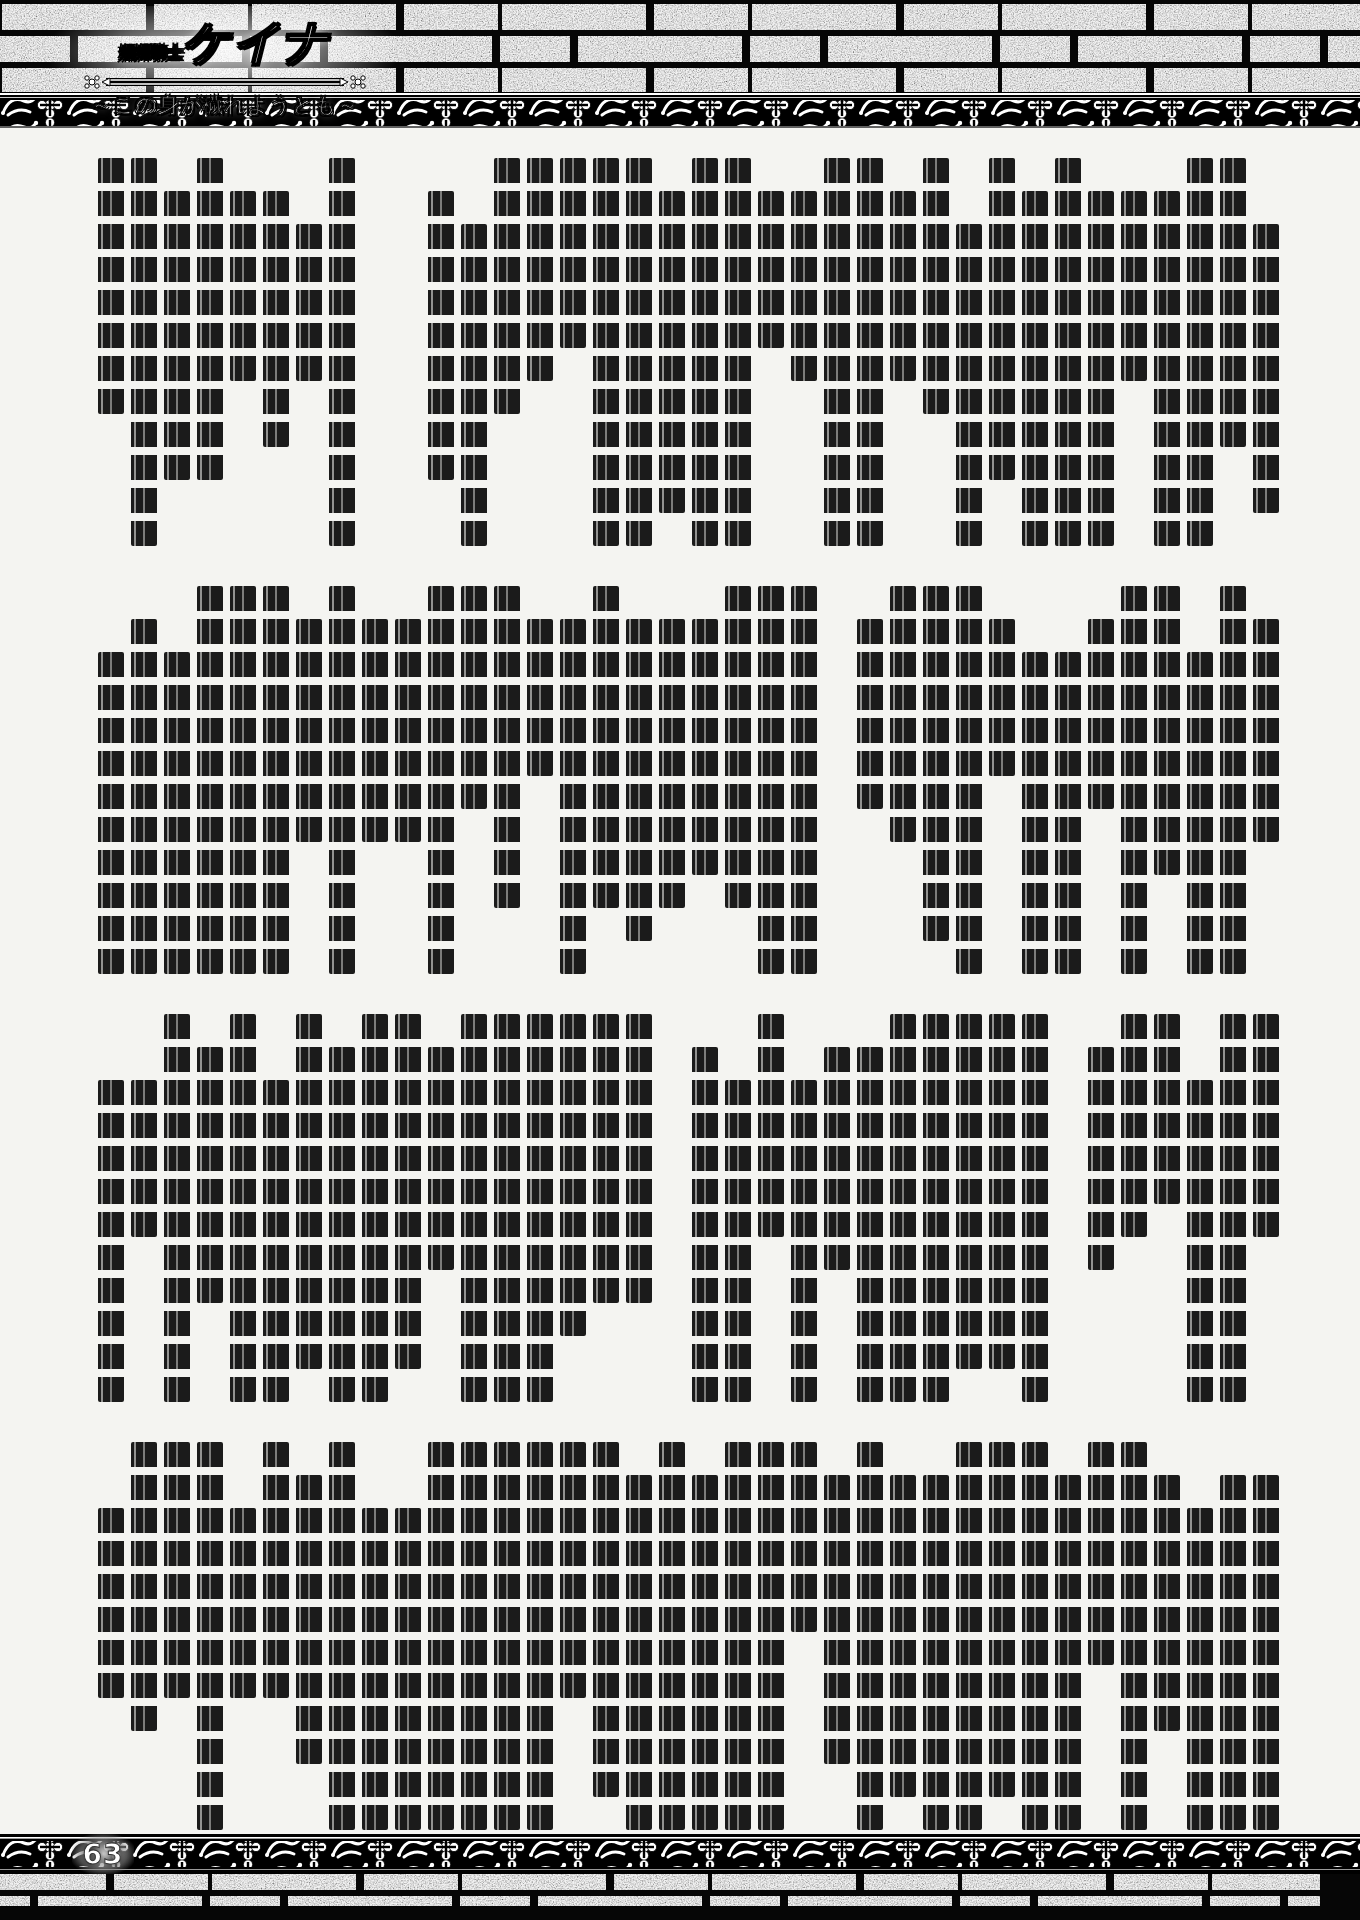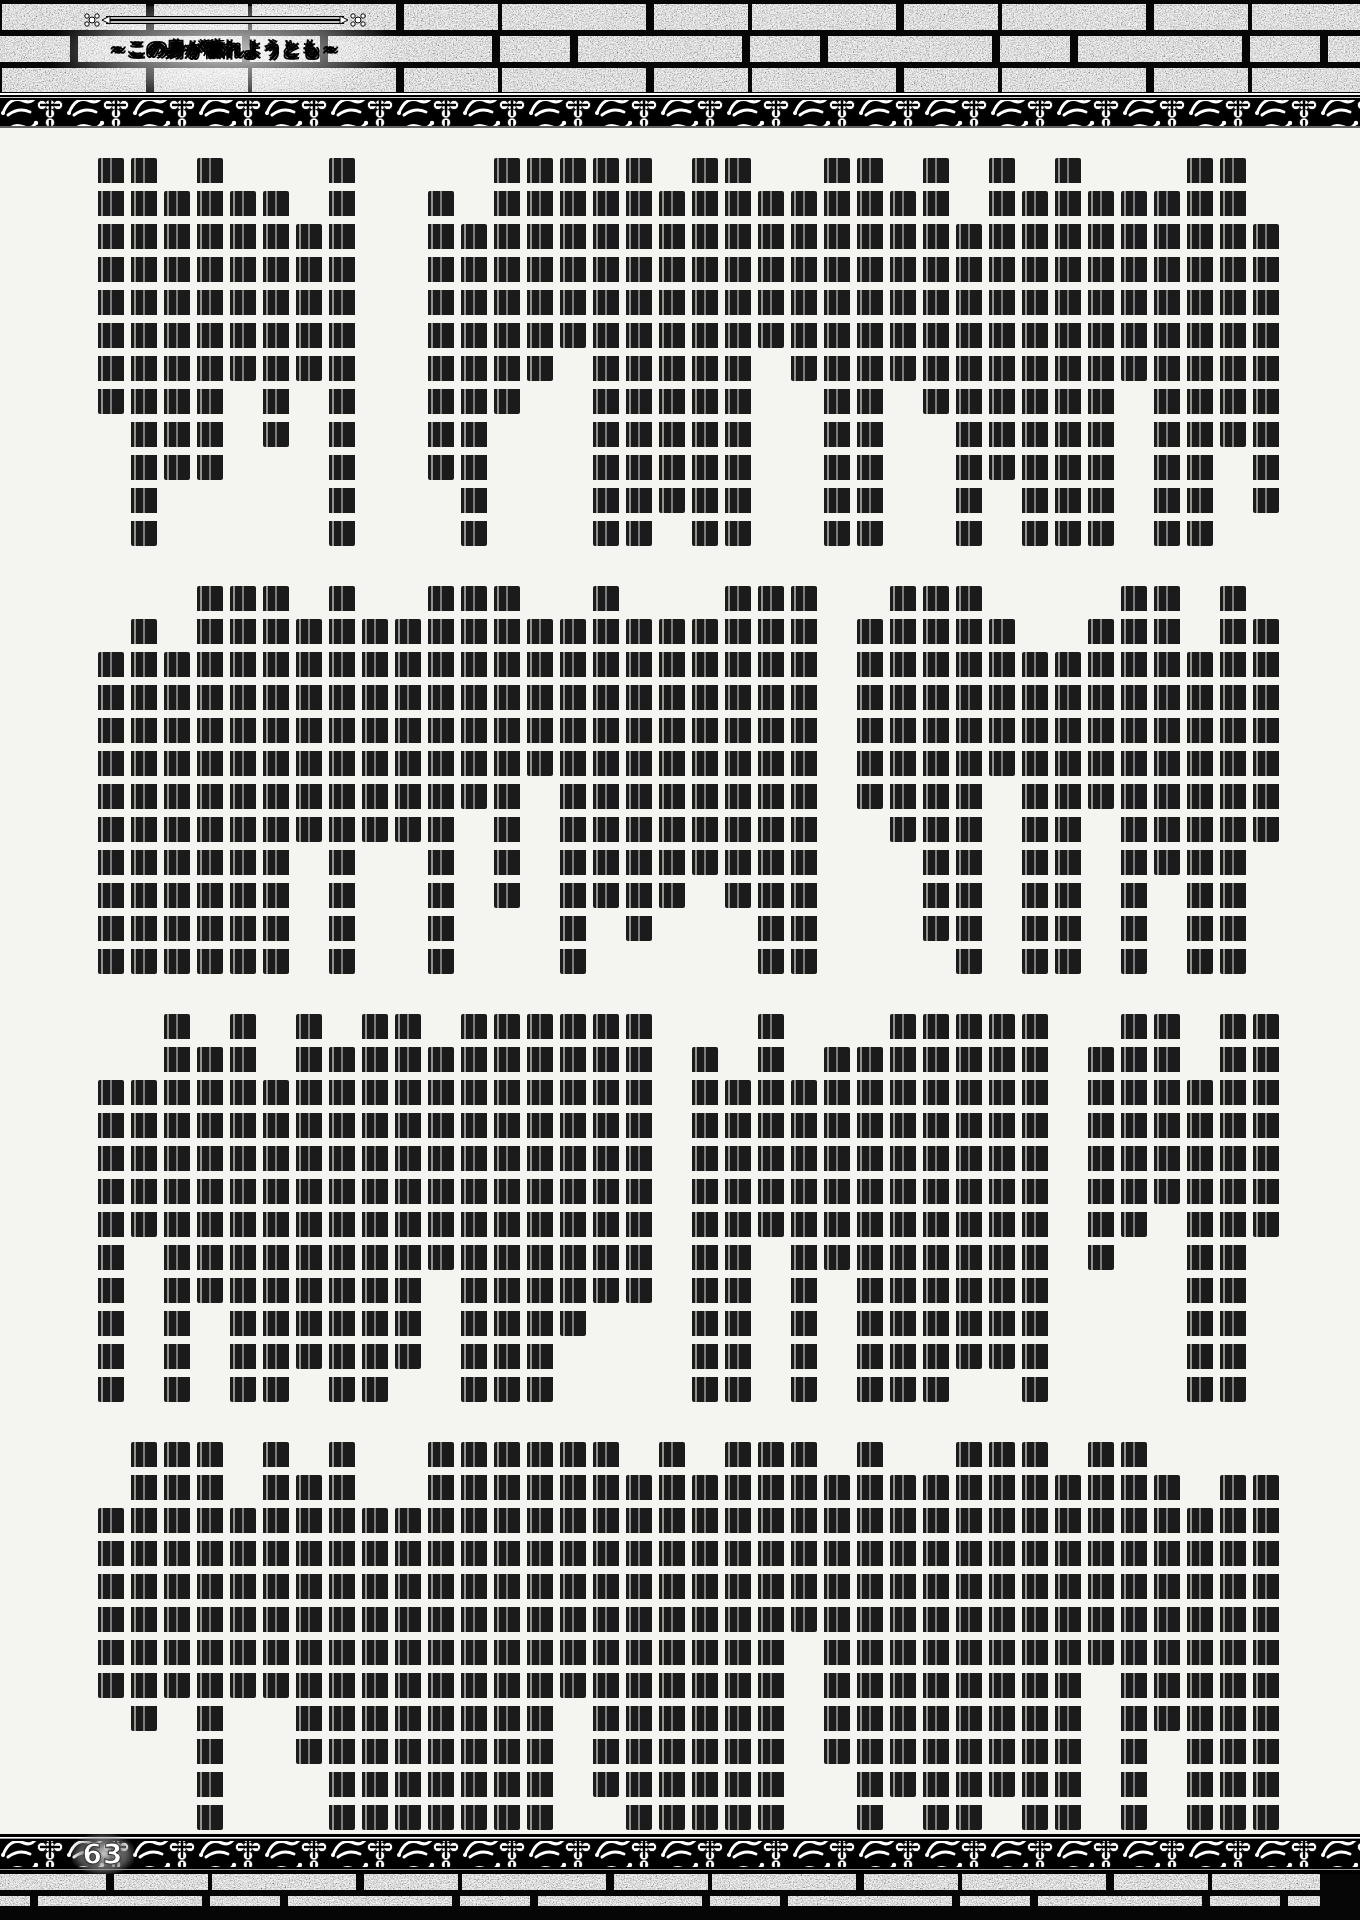--- a/index.html
+++ b/index.html
@@ -86,6 +86,7 @@
 
   <div class="title-glow"></div>
   <div class="title-block">
+    <div class="title-line"><span>娼婦騎士</span><span class="title-name">ケイナ</span></div>
     <svg class="title-divider" width="290" height="14" xmlns="http://www.w3.org/2000/svg">
       <g stroke="#000" stroke-width="4" fill="none">
         <line x1="26" y1="5" x2="264" y2="5"></line>

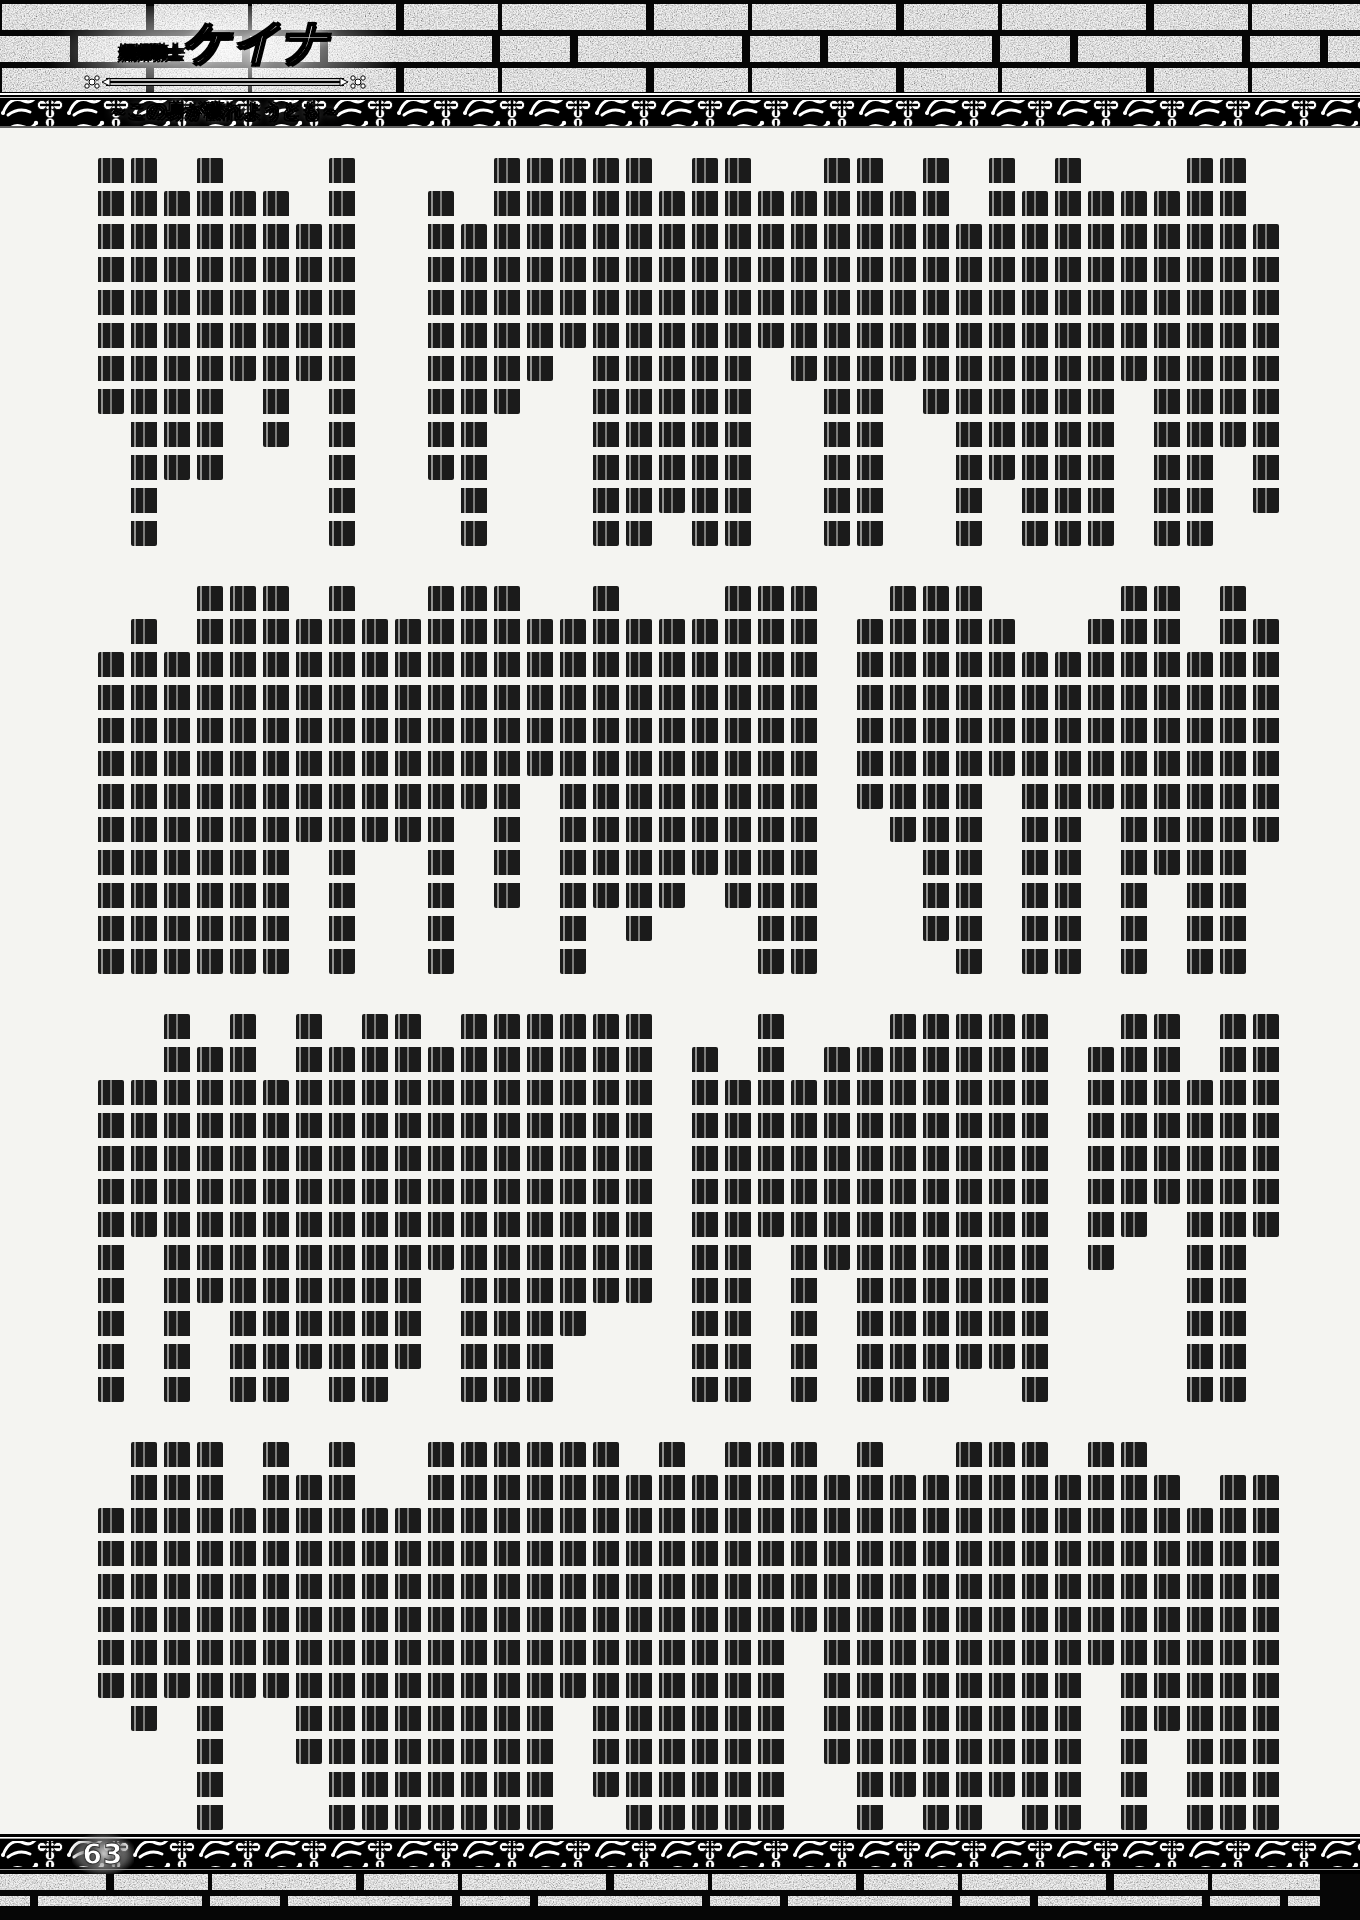--- a/index.html
+++ b/index.html
@@ -23,8 +23,8 @@
                 0 0 10px rgba(255,255,255,.9), 0 0 18px rgba(255,255,255,.6); }
   .title-name { font-size:46px; letter-spacing:2px; font-style:italic; }
   .title-divider { display:block; margin:1px auto 0 auto; }
-  .subtitle { position:relative; display:inline-block; margin-top:10px; color:#fff; font-weight:bold;
-    font-size:18px; letter-spacing:1px; white-space:nowrap;
+  .subtitle { position:relative; display:inline-block; margin-top:2px; color:#fff; font-weight:normal;
+    font-size:21px; letter-spacing:1px; white-space:nowrap;
     -webkit-text-stroke:1px #000;
     text-shadow:-2px -2px 0 #000, 2px -2px 0 #000, -2px 2px 0 #000, 2px 2px 0 #000, 0 0 8px rgba(255,255,255,.7); }
 

